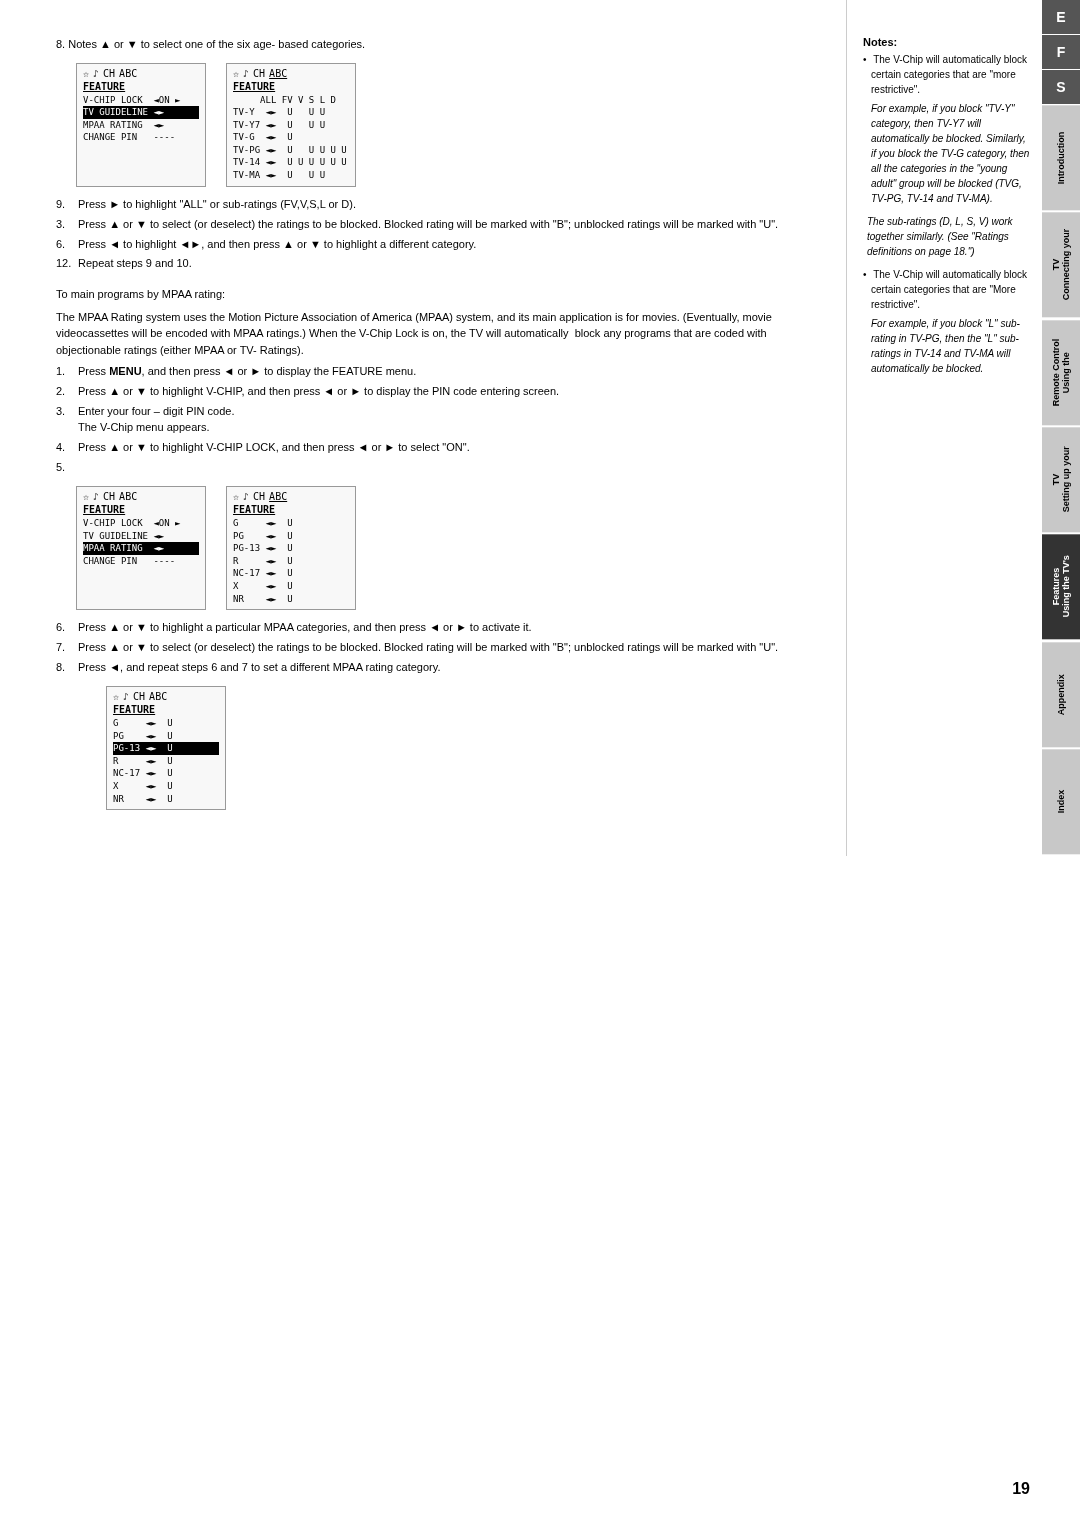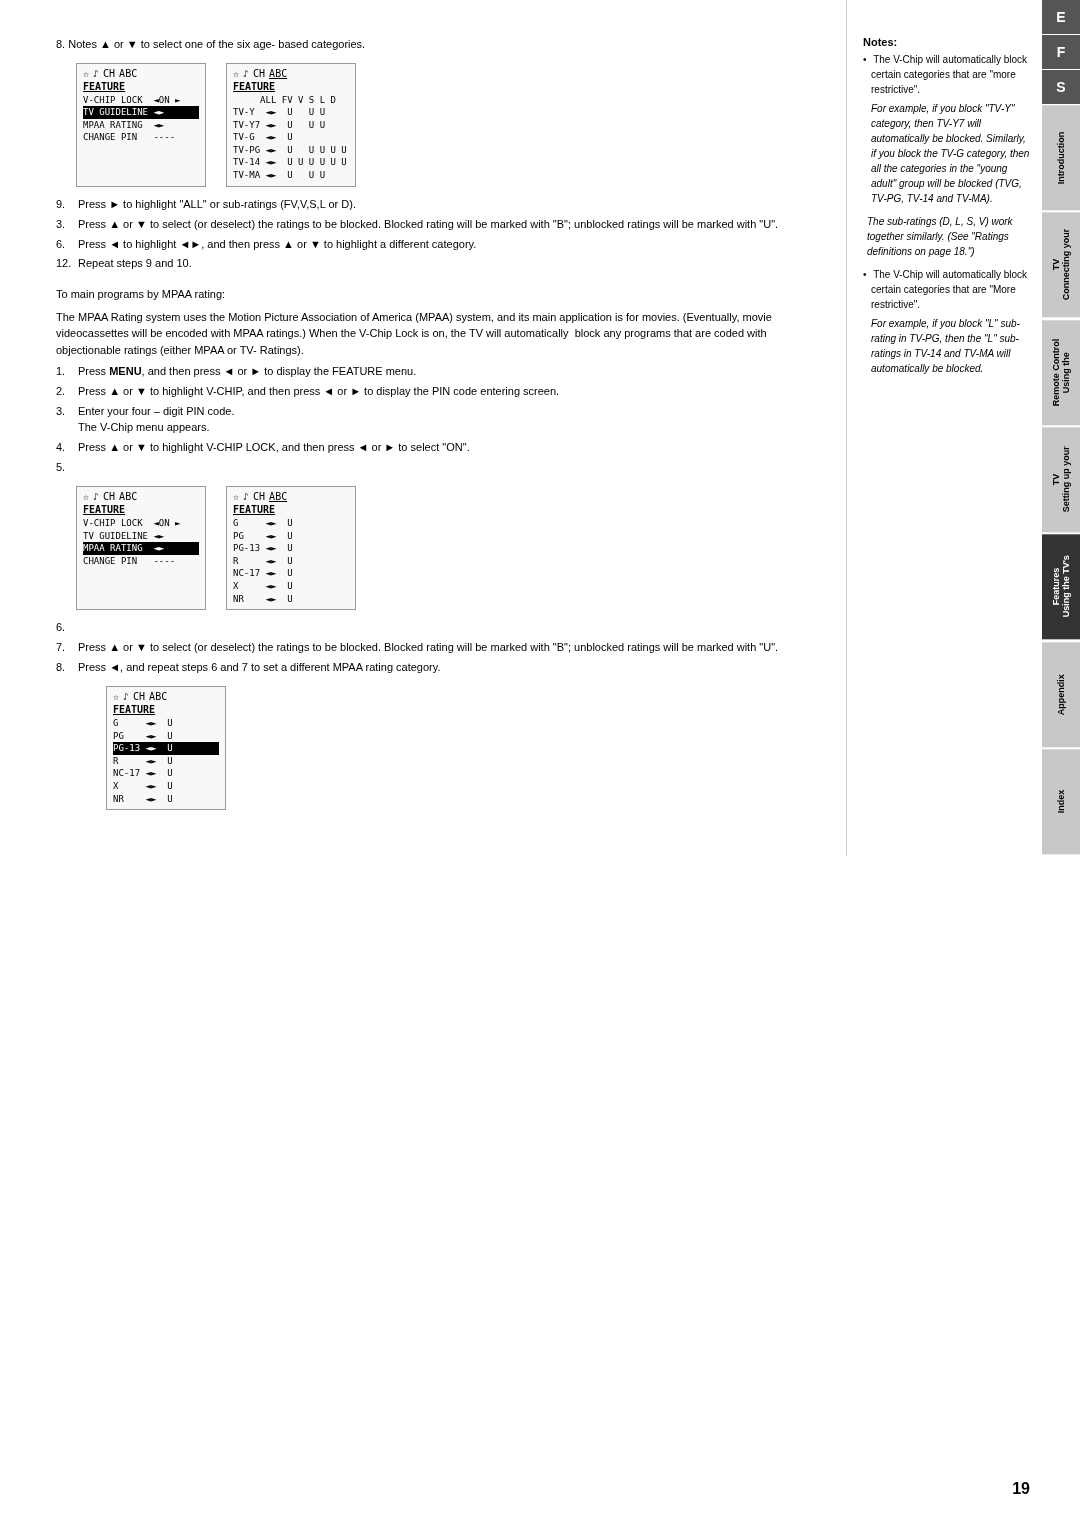--- a/index.html
+++ b/index.html
@@ -283,6 +283,7 @@
     <ul class="num-list">
       <li>
         <span class="num">6.</span>
+        <span>Press ▲ or ▼ to highlight a particular MPAA categories, and then press ◄ or ► to activate it.</span>
       </li>
       <li>
         <span class="num">7.</span>

